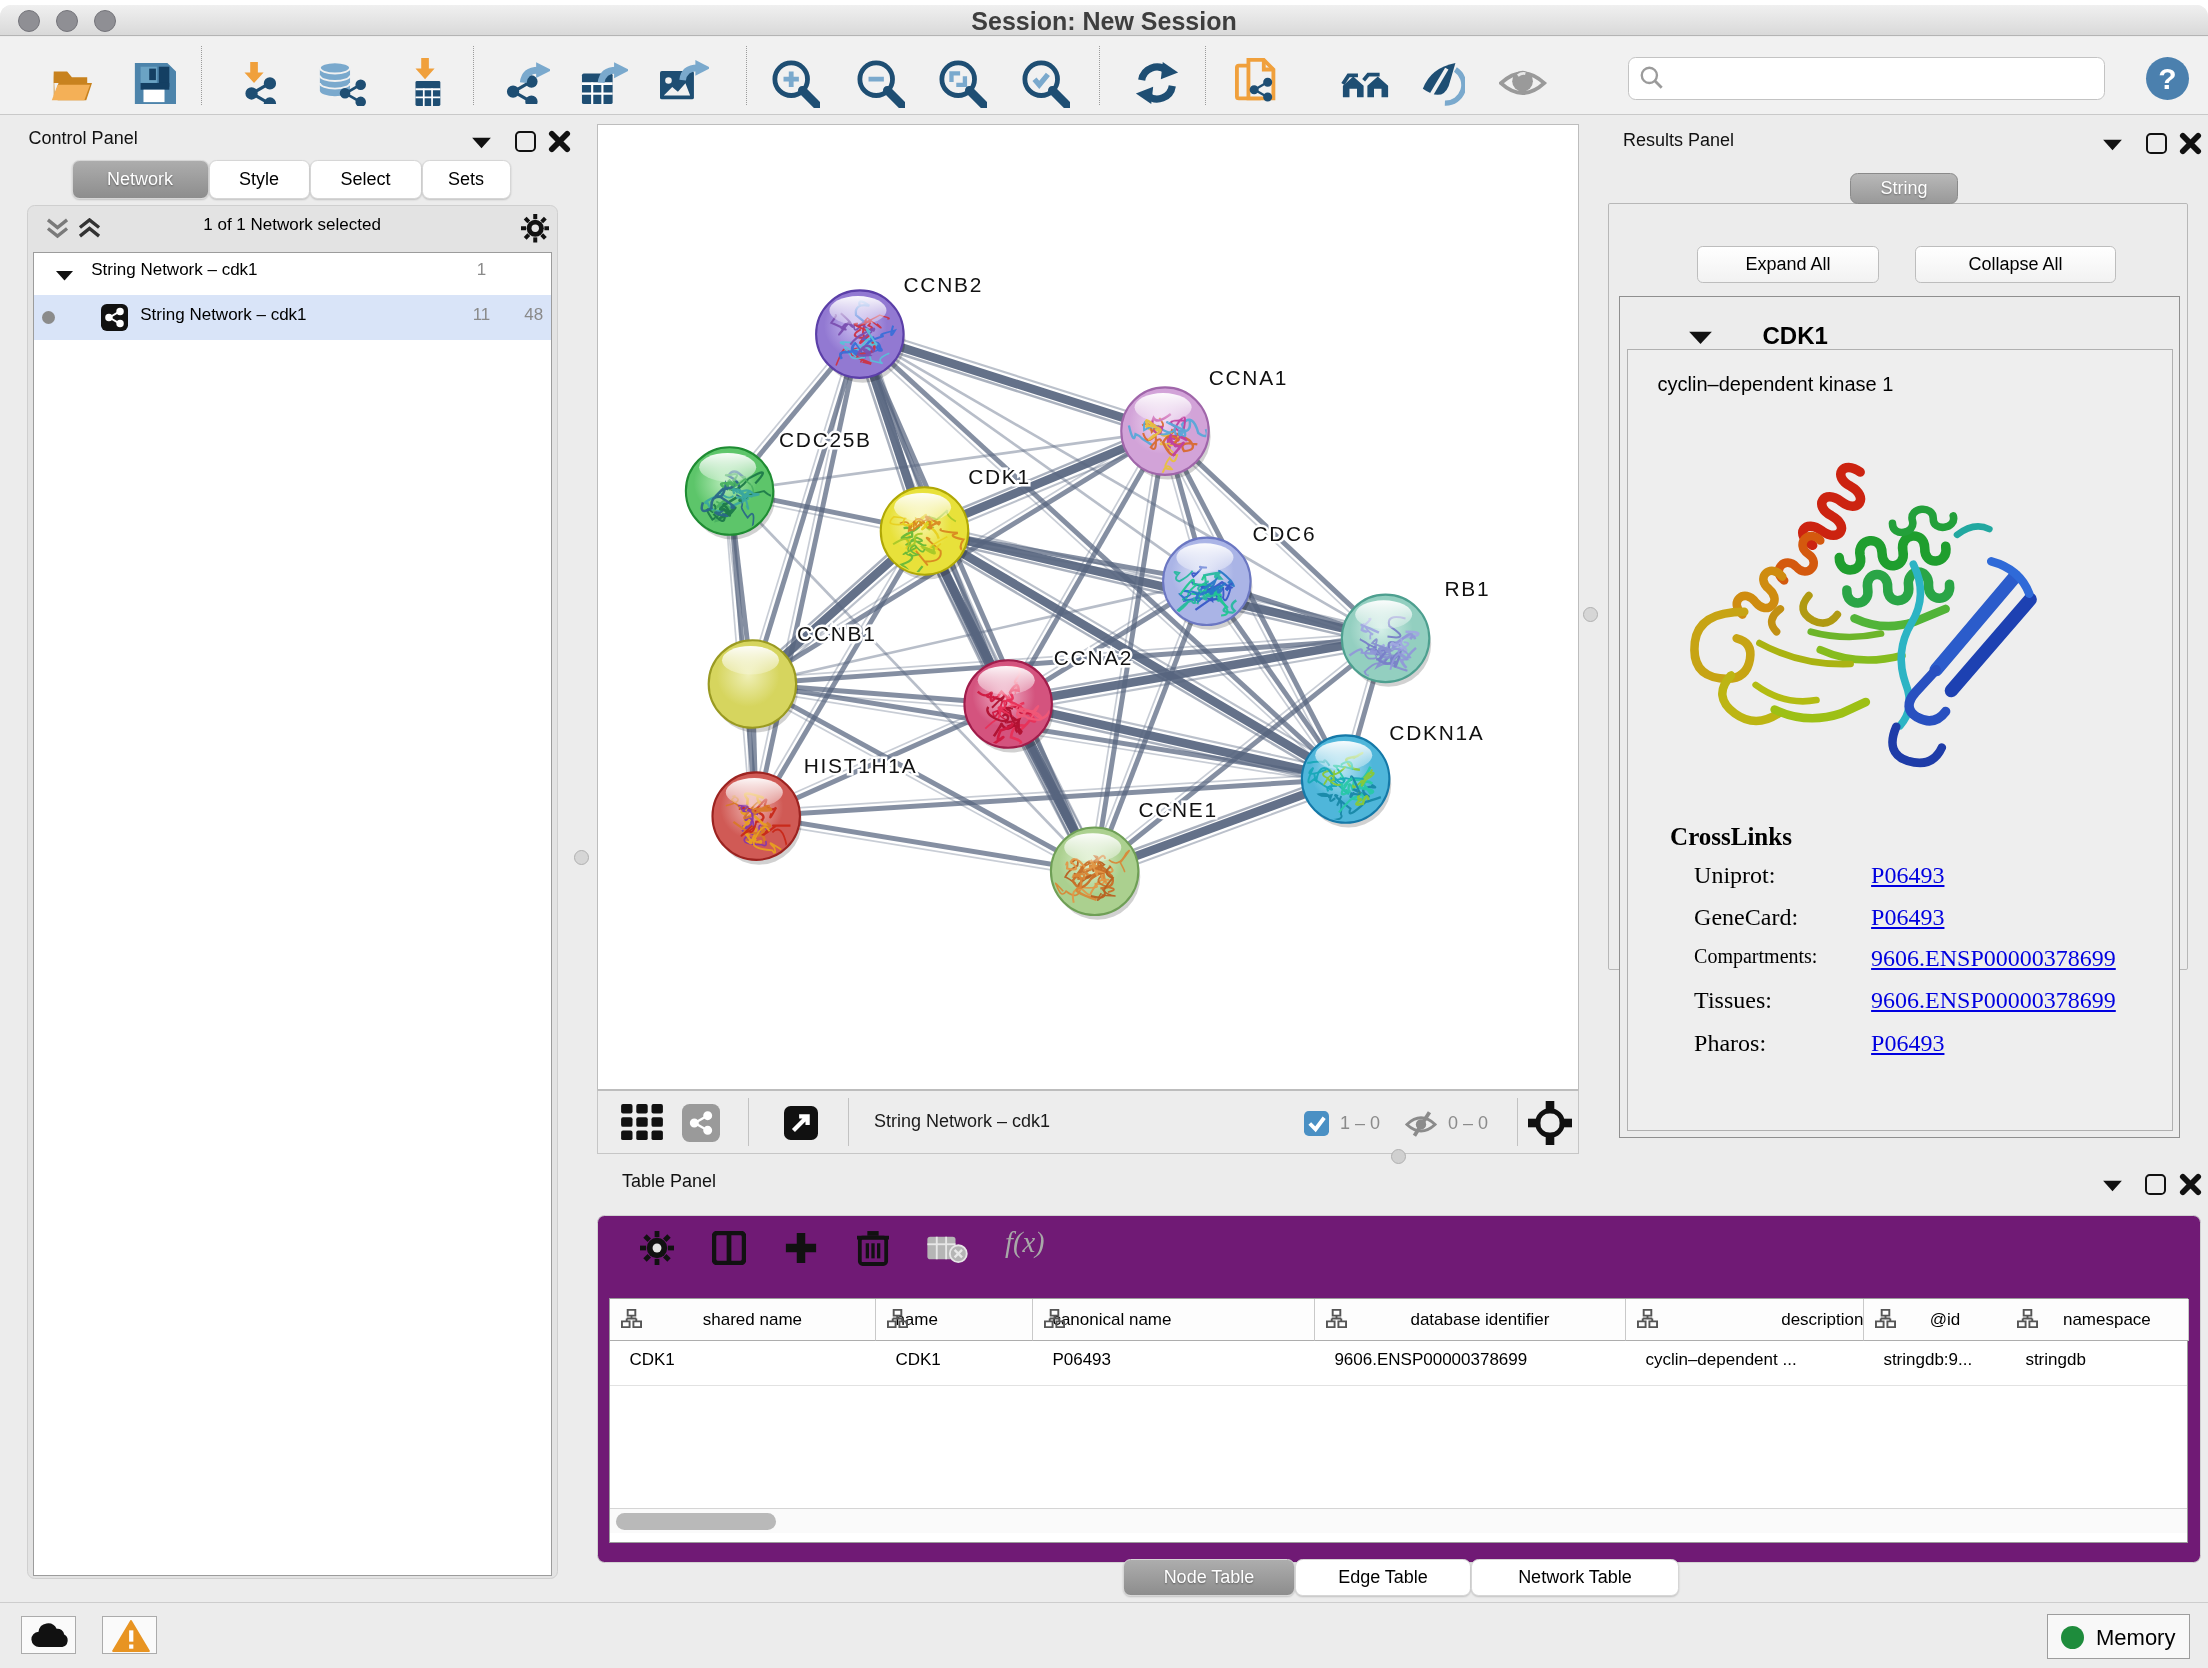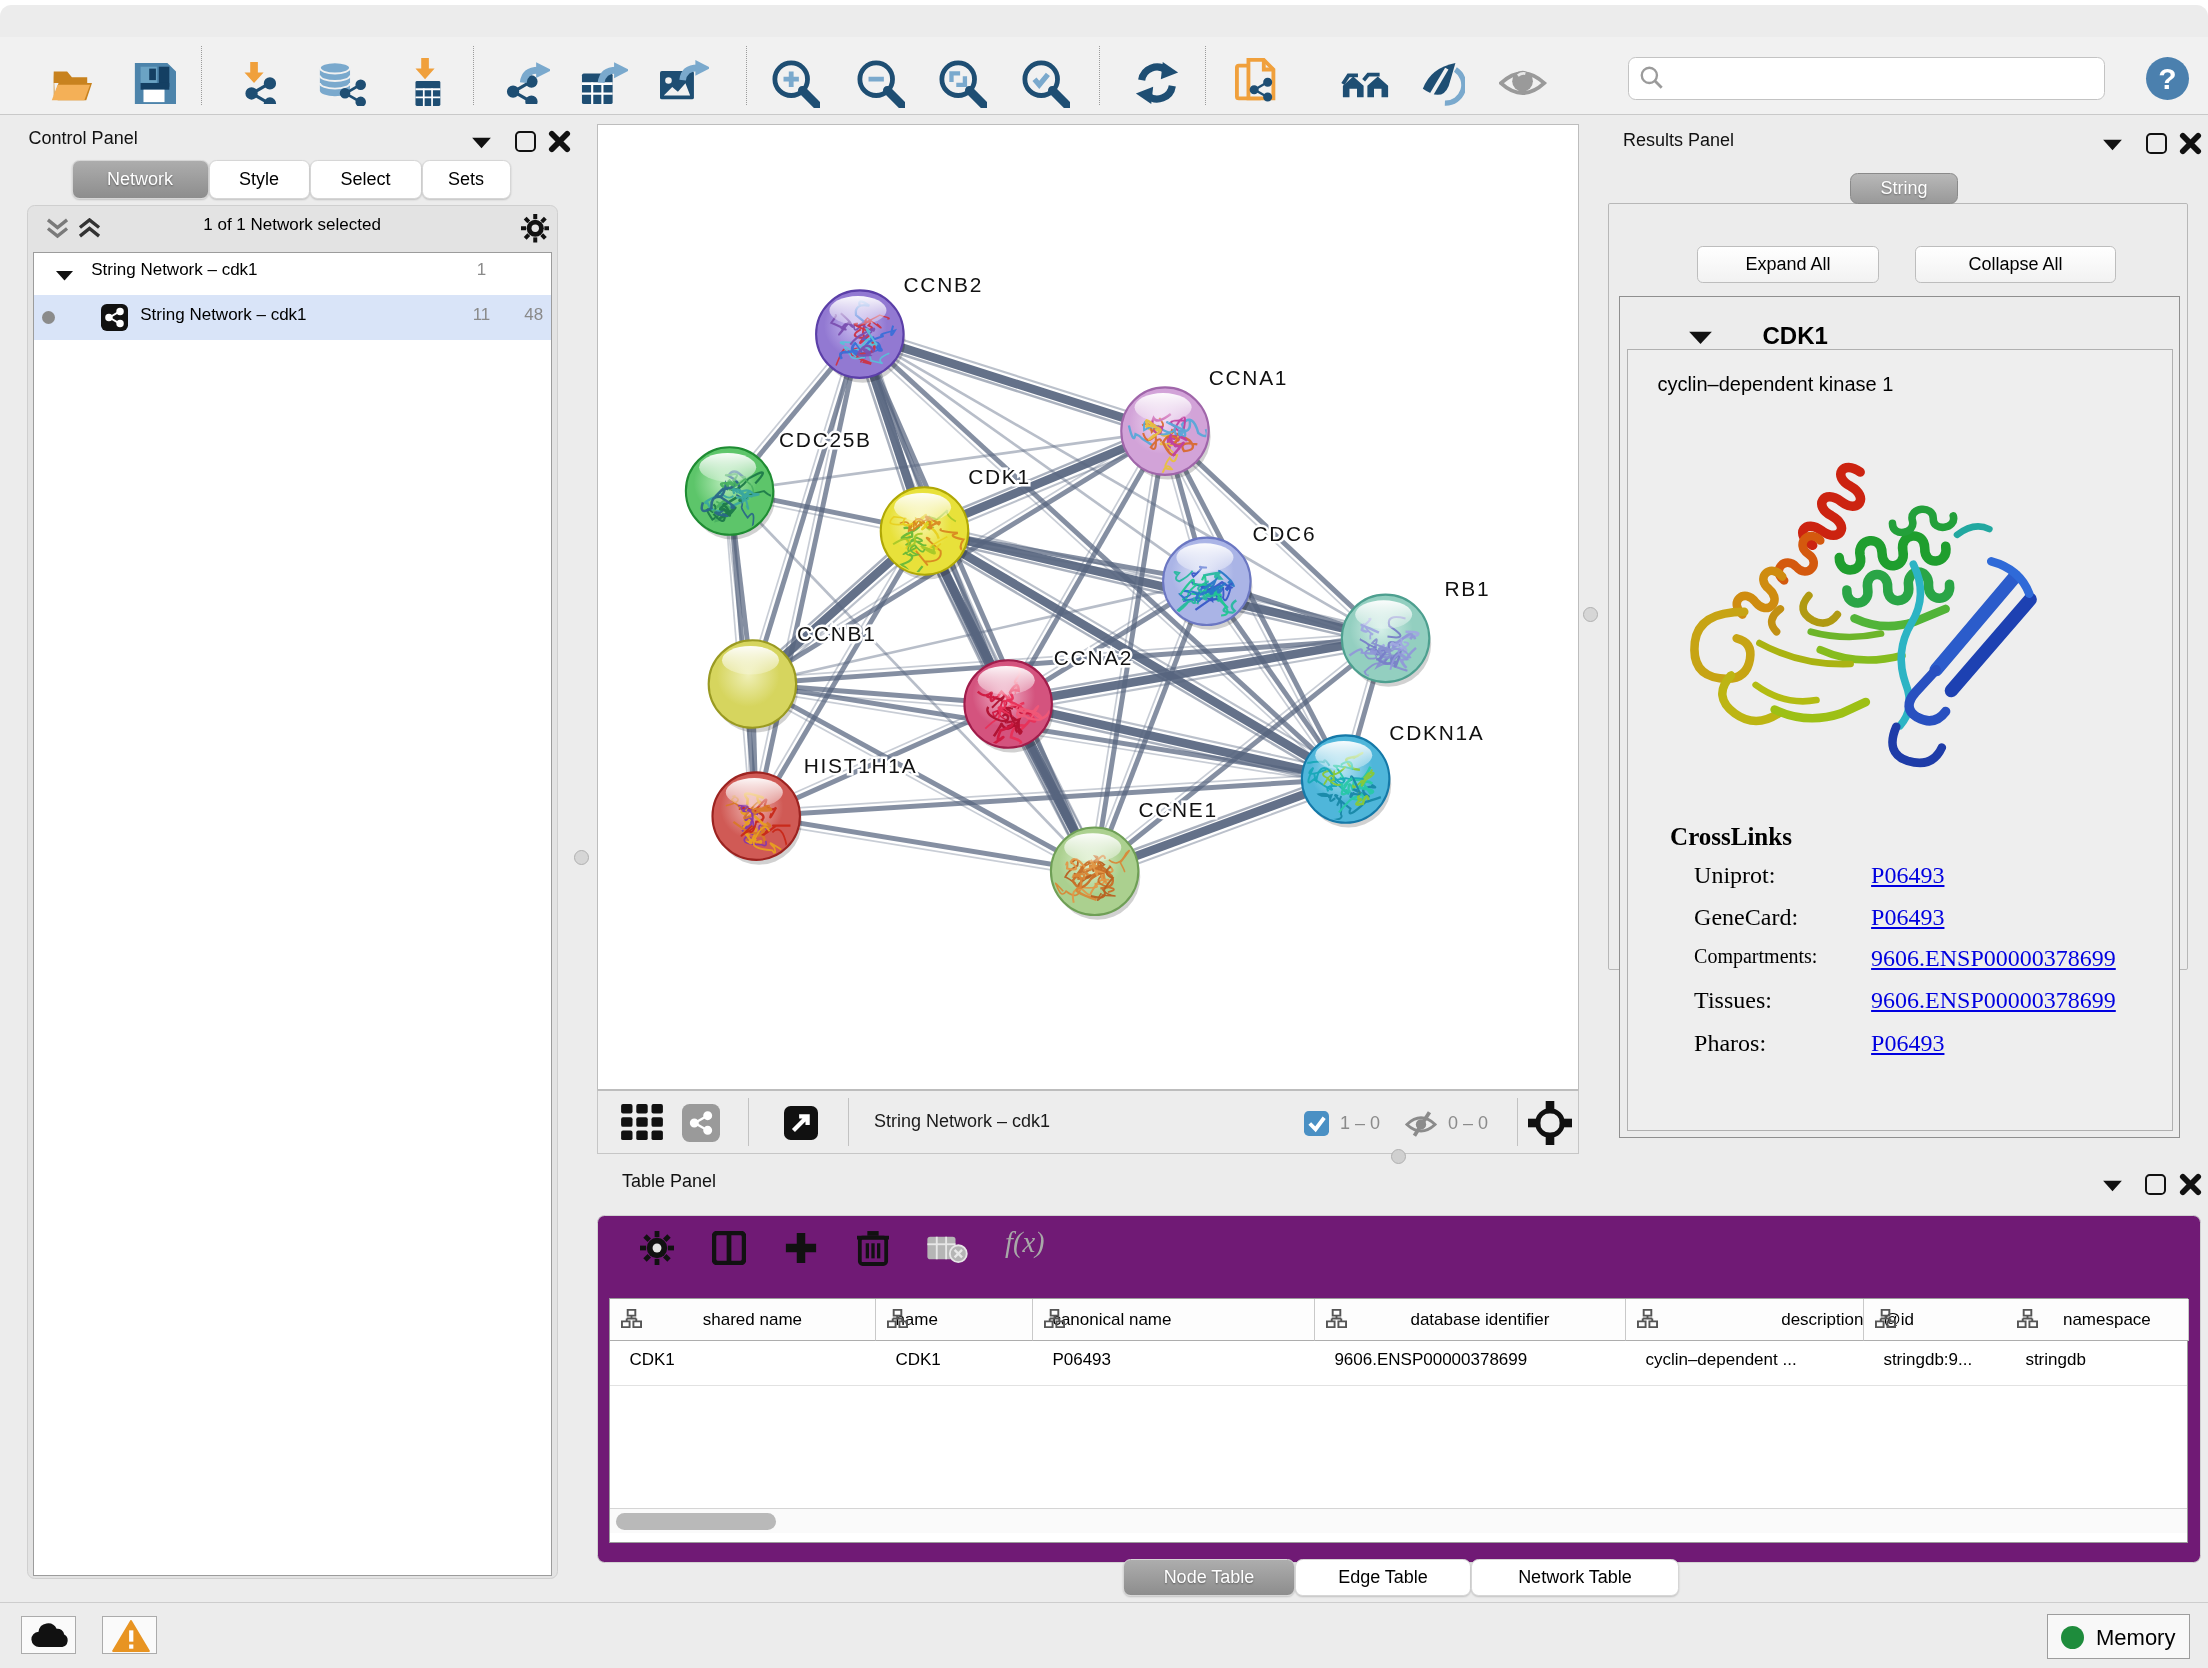--- a/index.html
+++ b/index.html
@@ -32,6 +32,12 @@
 a.lnk{color:#0000e0;text-decoration:underline}
 </style></head><body>
 <div class="win">
+    <div class="titlebar">
+      <div class="tl" style="left:18px"></div>
+      <div class="tl" style="left:56px"></div>
+      <div class="tl" style="left:94px"></div>
+      <div class="title">Session: New Session</div>
+    </div>
     <div class="toolbar">
       <div class="abs" style="left:48px;top:23px"><svg width="44" height="44" viewBox="0 0 46 46" style="">
           <path d="M6,12 h14 l5,6 h16 v6 h-35 Z" fill="#c8821e"></path>

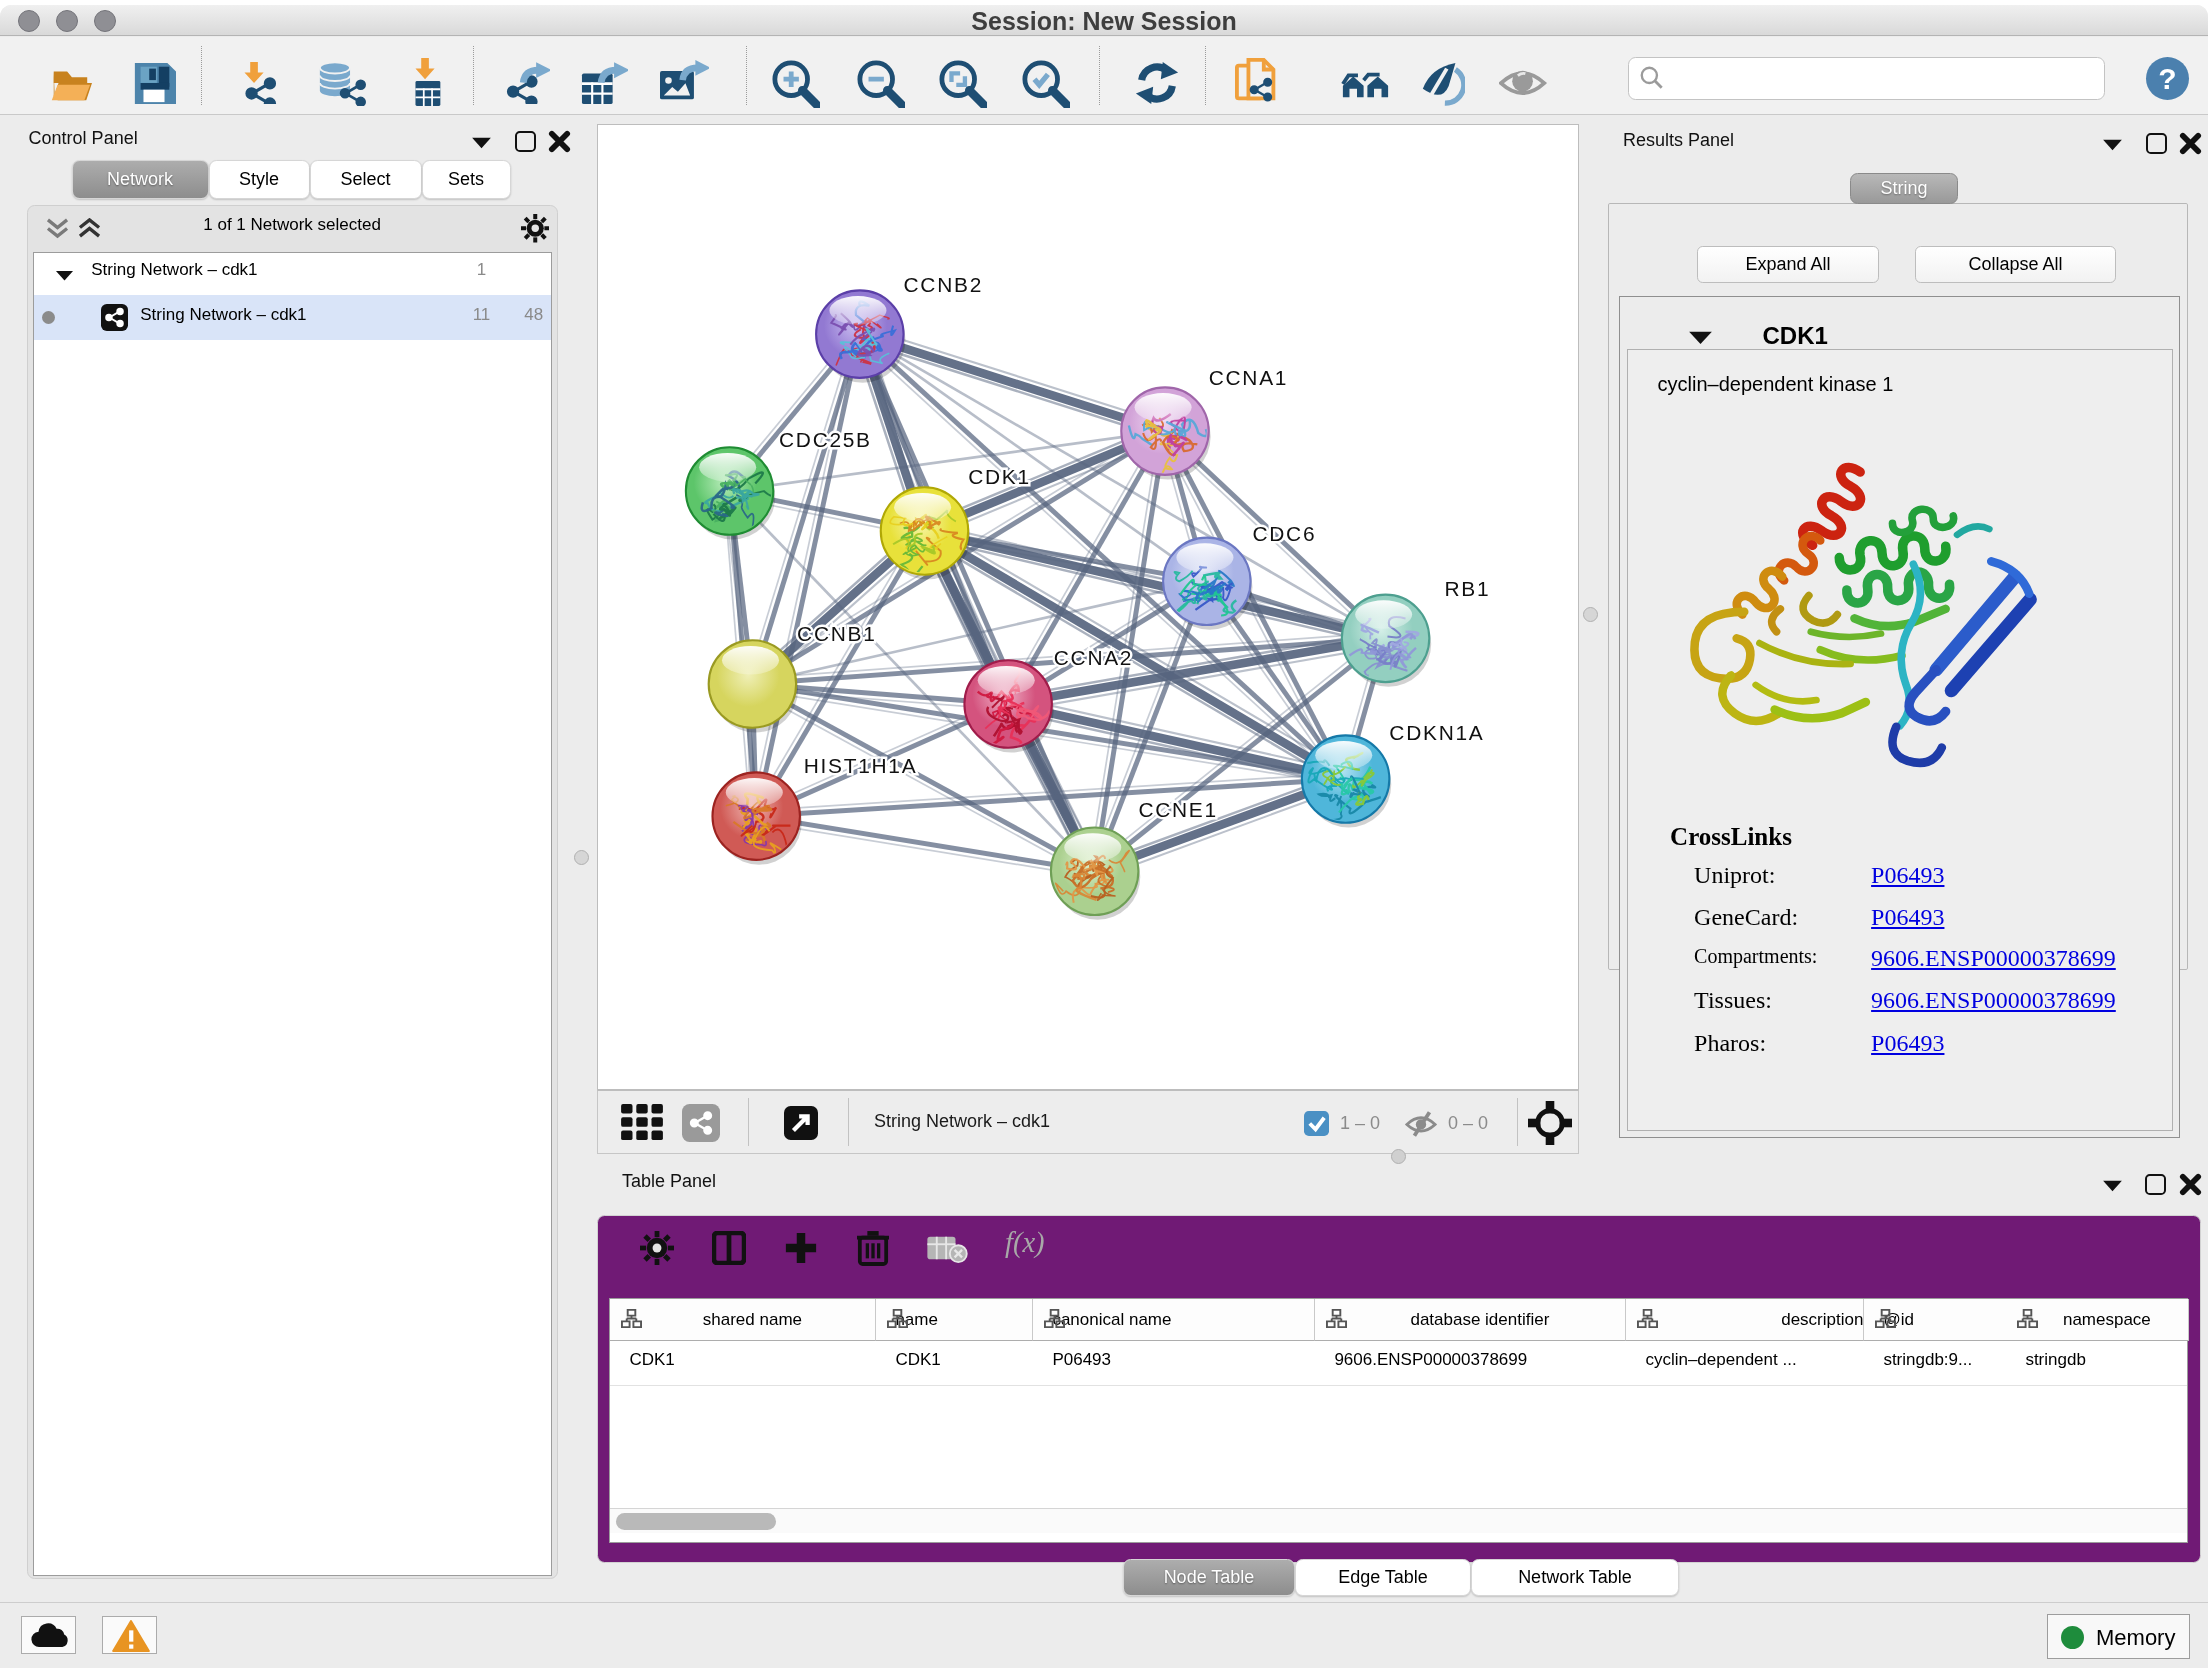--- a/index.html
+++ b/index.html
@@ -915,7 +915,7 @@
             <div class="abs" style="left:9.5px;top:9.5px"><svg width="23" height="21" viewBox="0 0 24 22" style="">
                 <path d="M8,2 h8 v6 h-8 Z M2,14 h8 v6 h-8 Z M14,14 h8 v6 h-8 Z M12,8 v3 M7,11 h10 M7,11 v3 M17,11 v3" stroke="#555" stroke-width="2" fill="none"></path>
               </svg></div>
-            <div style="text-align:left;line-height:42px;padding-left:19px">@id</div>
+            <div style="text-align:center;line-height:42px;padding-left:19px">@id</div>
           </div>
           <div class="th" style="left:1396px;width:183px;background:#fdfdfd;border-bottom:1px solid #adadad">
             <div class="abs" style="left:9.5px;top:9.5px"><svg width="23" height="21" viewBox="0 0 24 22" style="">

